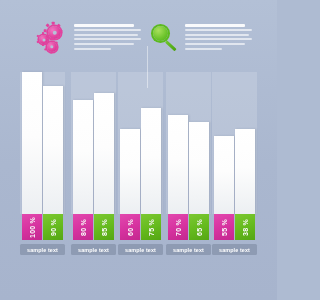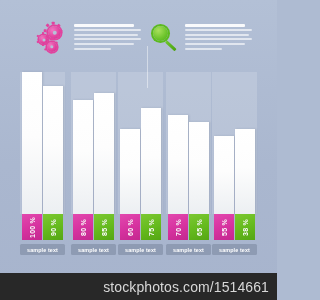--- a/index.html
+++ b/index.html
@@ -403,9 +403,6 @@
 
   </div>
 
-  <div id="watermark">
-    <span>stockphotos.com/1514661</span>
-  </div>
 
 </div>
 

